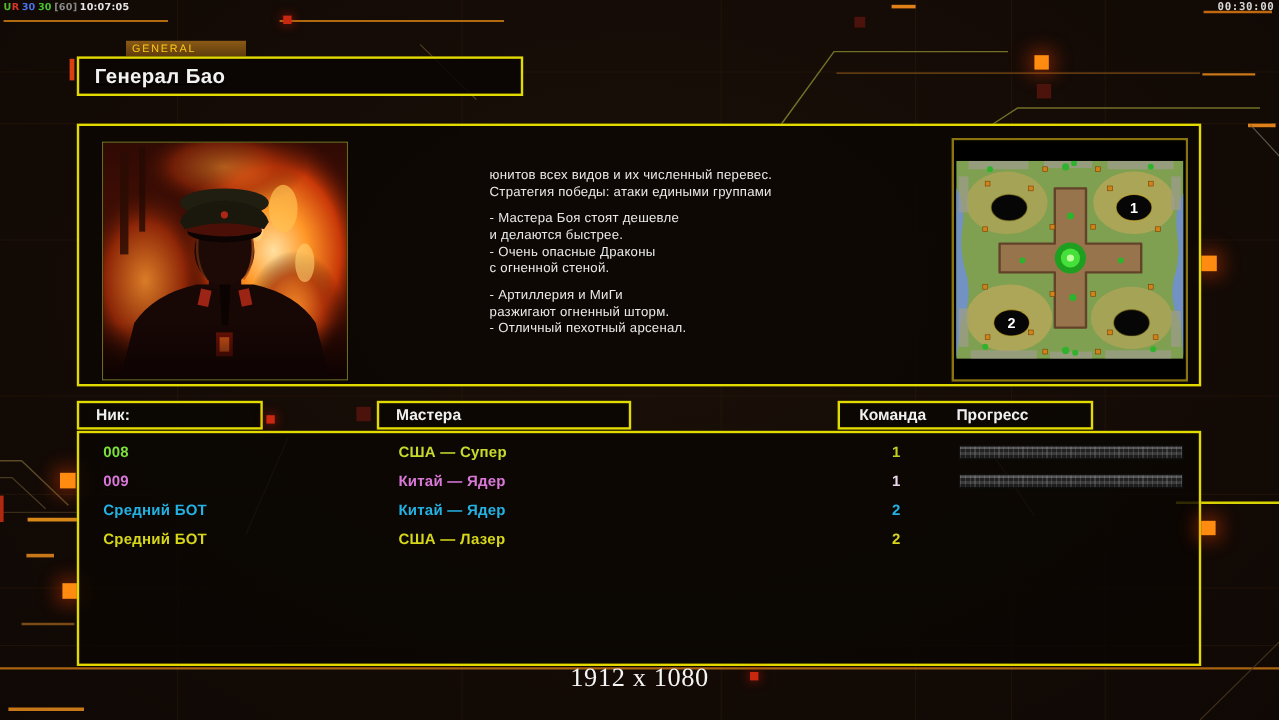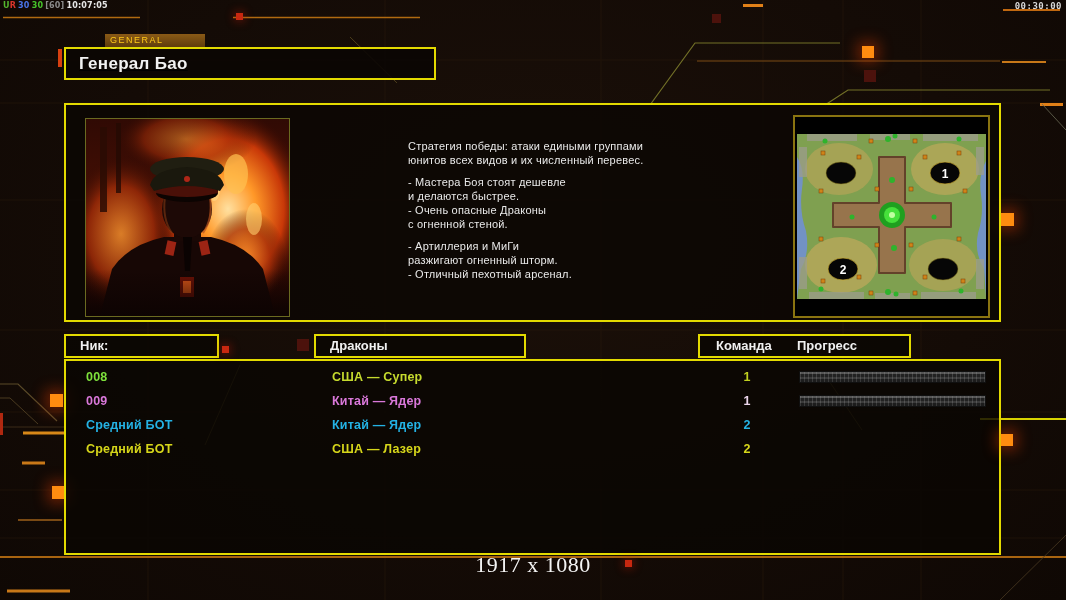--- a/index.html
+++ b/index.html
@@ -200,8 +200,8 @@
     </div>
 
     <div id="strategy-text">
+        <div class="strategy-line">юнитов всех видов и их численный перевес.</div>
         <div class="strategy-line">Стратегия победы: атаки едиными группами</div>
-        <div class="strategy-line">юнитов всех видов и их численный перевес.</div>
         <div class="strategy-line empty"></div>
         <div class="strategy-line">- Мастера Боя стоят дешевле</div>
         <div class="strategy-line">и делаются быстрее.</div>

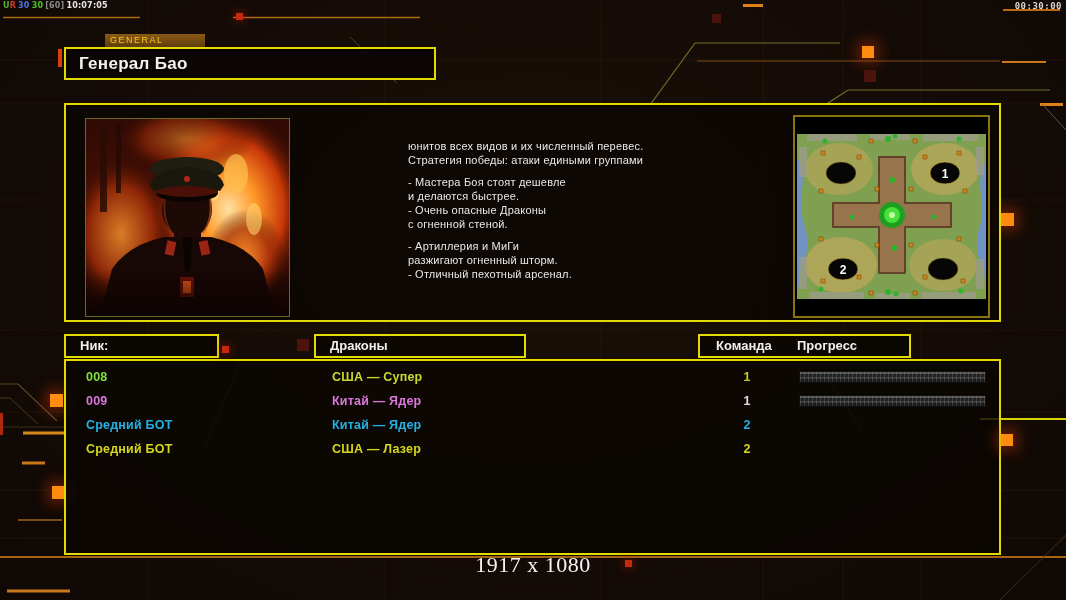--- a/index.html
+++ b/index.html
@@ -291,7 +291,7 @@
     <span class="hdr-label">Ник:</span>
   </div>
   <div class="hdr-box" id="hdr-general">
-    <span class="hdr-label">Драконы</span>
+    <span class="hdr-label">Мастера</span>
   </div>
   <div class="hdr-box" id="hdr-team-progress">
     <span class="hdr-label hdr-team-label">Команда</span>

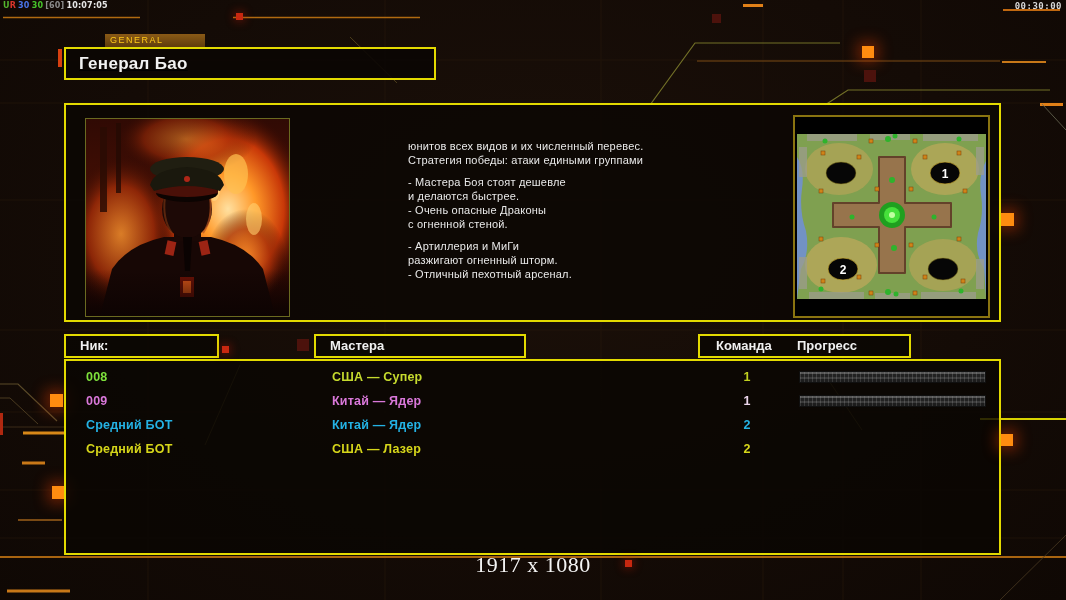--- a/index.html
+++ b/index.html
@@ -325,7 +325,7 @@
       </div>
   </div>
 
-  <div id="resolution">1917 x 1080</div>
+  <div id="resolution">1912 x 1080</div>
 
 </div>
 

